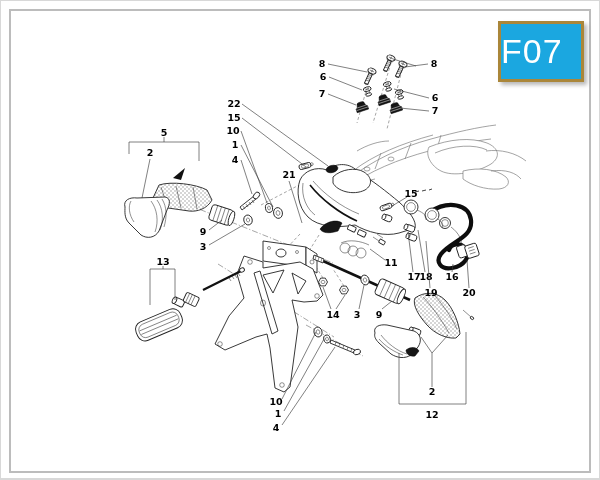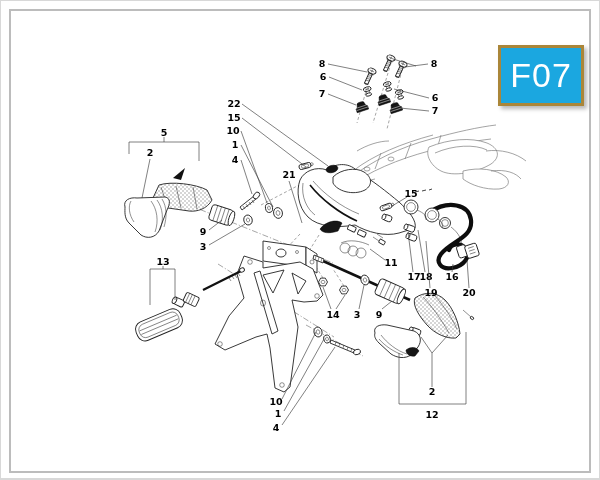--- a/index.html
+++ b/index.html
@@ -10,8 +10,8 @@
   .diagram-svg{position:absolute;left:0;top:0;width:600px;height:480px;}
   .figure-badge{position:absolute;left:497px;top:20px;width:80px;height:55px;
     background:#1ba7e0;border:3px solid #aa8639;box-shadow:3px 3px 4px rgba(0,0,0,.28);
-    display:flex;align-items:center;justify-content:center;
-    color:#ffffff;font-size:34px;letter-spacing:1px;font-family:"Liberation Sans",sans-serif;margin-top:24px;}
+    display:flex;align-items:center;
+    color:#ffffff;font-size:34px;letter-spacing:1px;font-family:"Liberation Sans",sans-serif;}
   .leader{fill:none;stroke:#3c3c3c;stroke-width:.65;}
   .plabel{font-family:"DejaVu Sans",sans-serif;font-weight:bold;font-size:9.5px;
     fill:#000;text-anchor:middle;}

